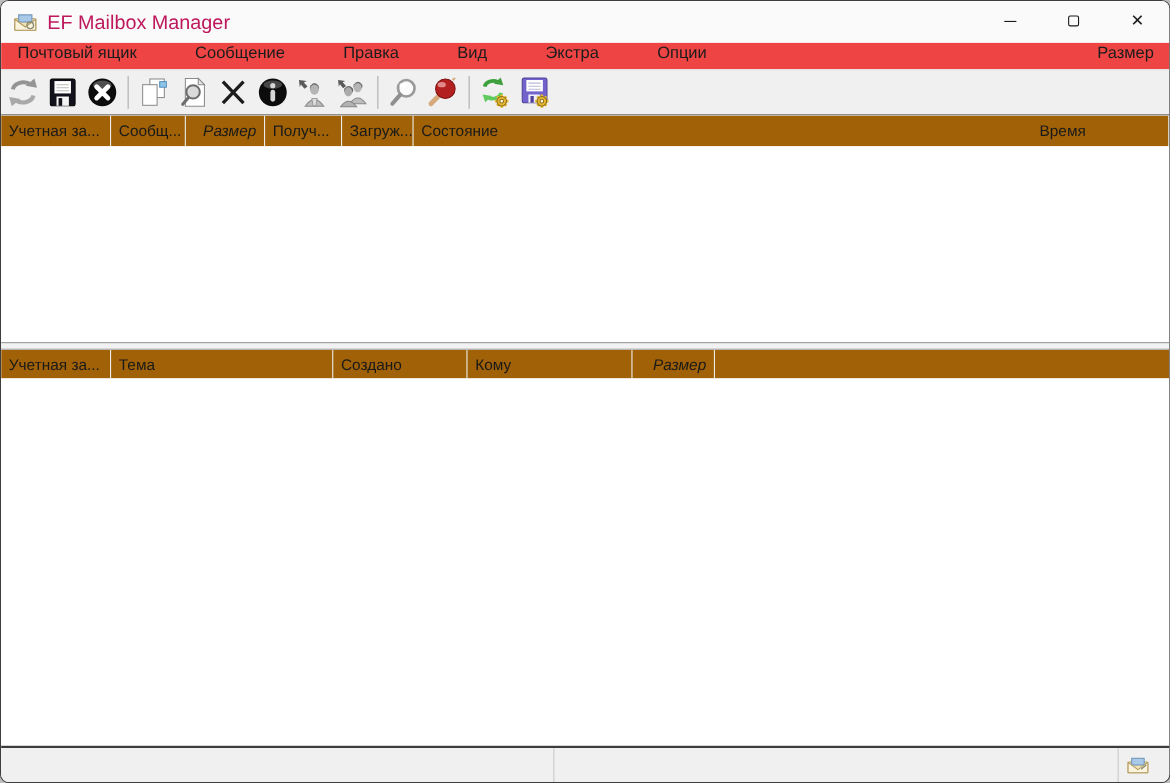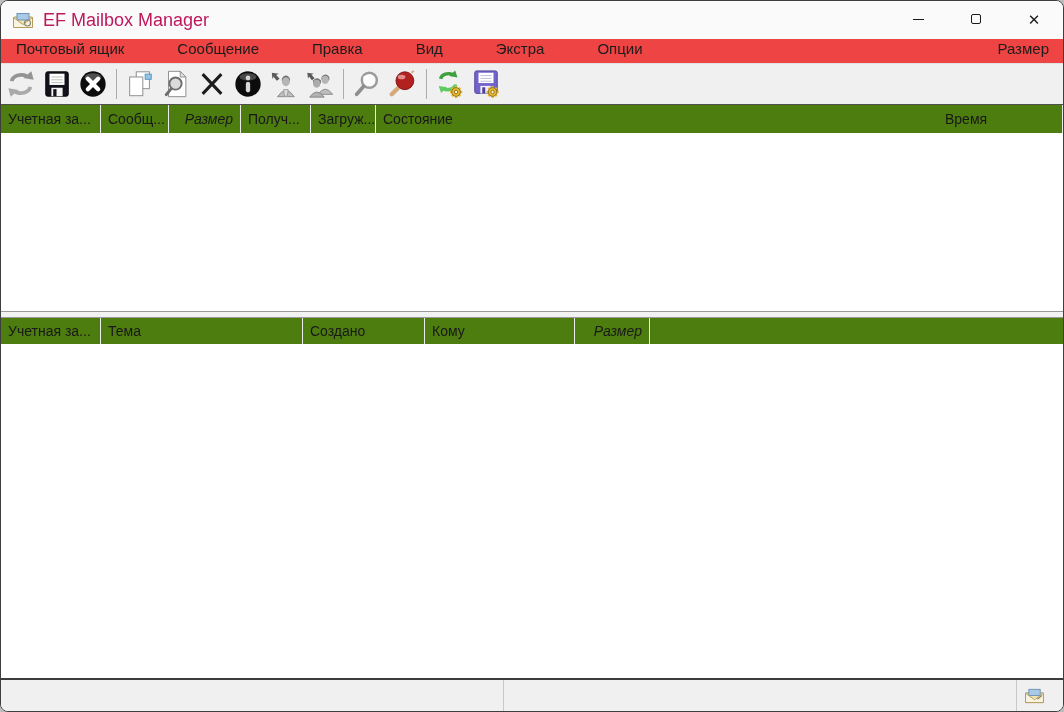--- a/index.html
+++ b/index.html
@@ -64,7 +64,7 @@
   
   .list-upper { height: 206px; flex: 0 0 auto; background: #fff; overflow: hidden; }
   .list-lower { flex: 1 1 auto; background: #fff; overflow: hidden; }
-  .header-row { display: flex; height: 28px; font-size: 14px; color: #191919; background: #4d7c0f; }
+  .header-row { display: flex; height: 28px; font-size: 14px; color: #191919; background: #a16207; }
   .header-row.lower { height: 26px; }
   .hcell {
     height: 100%;

